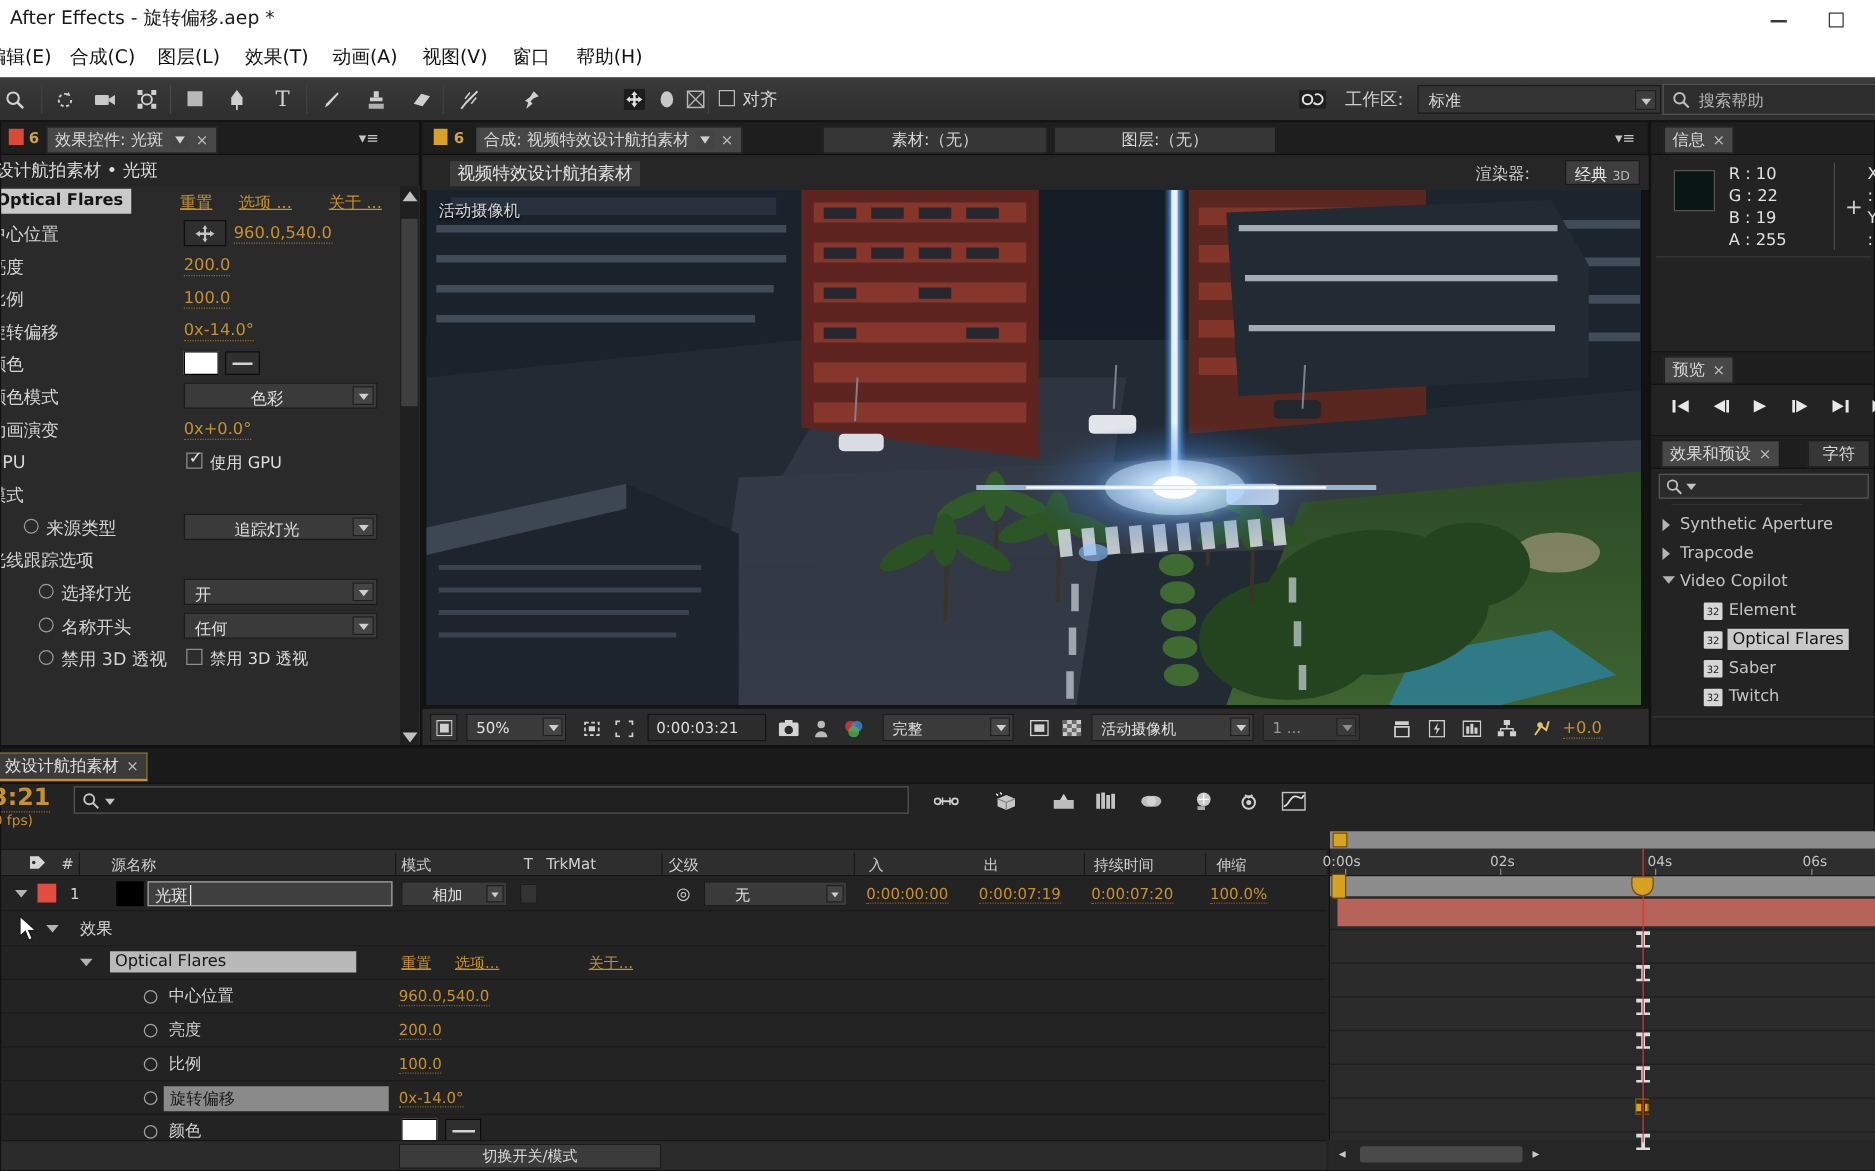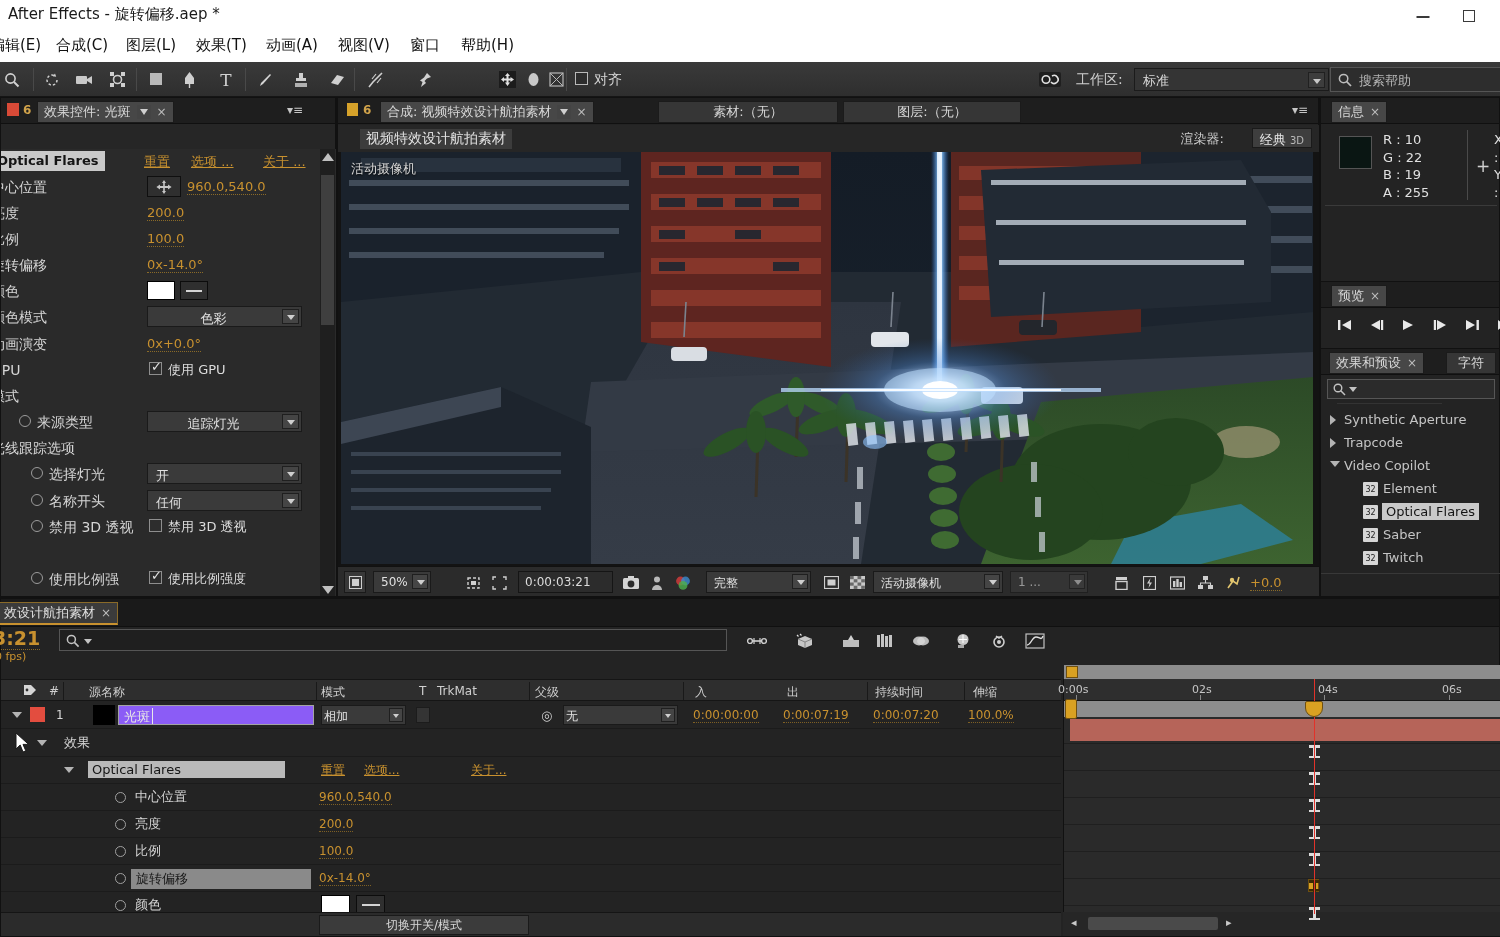--- a/index.html
+++ b/index.html
@@ -366,6 +366,9 @@
     </div>
     <div class="menuGrip" style="right:32px">▾≡</div>
 
+    <div class="fxHeader">
+      <span>设计航拍素材 • 光斑</span>
+    </div>
 
     <div class="fxBody">
 

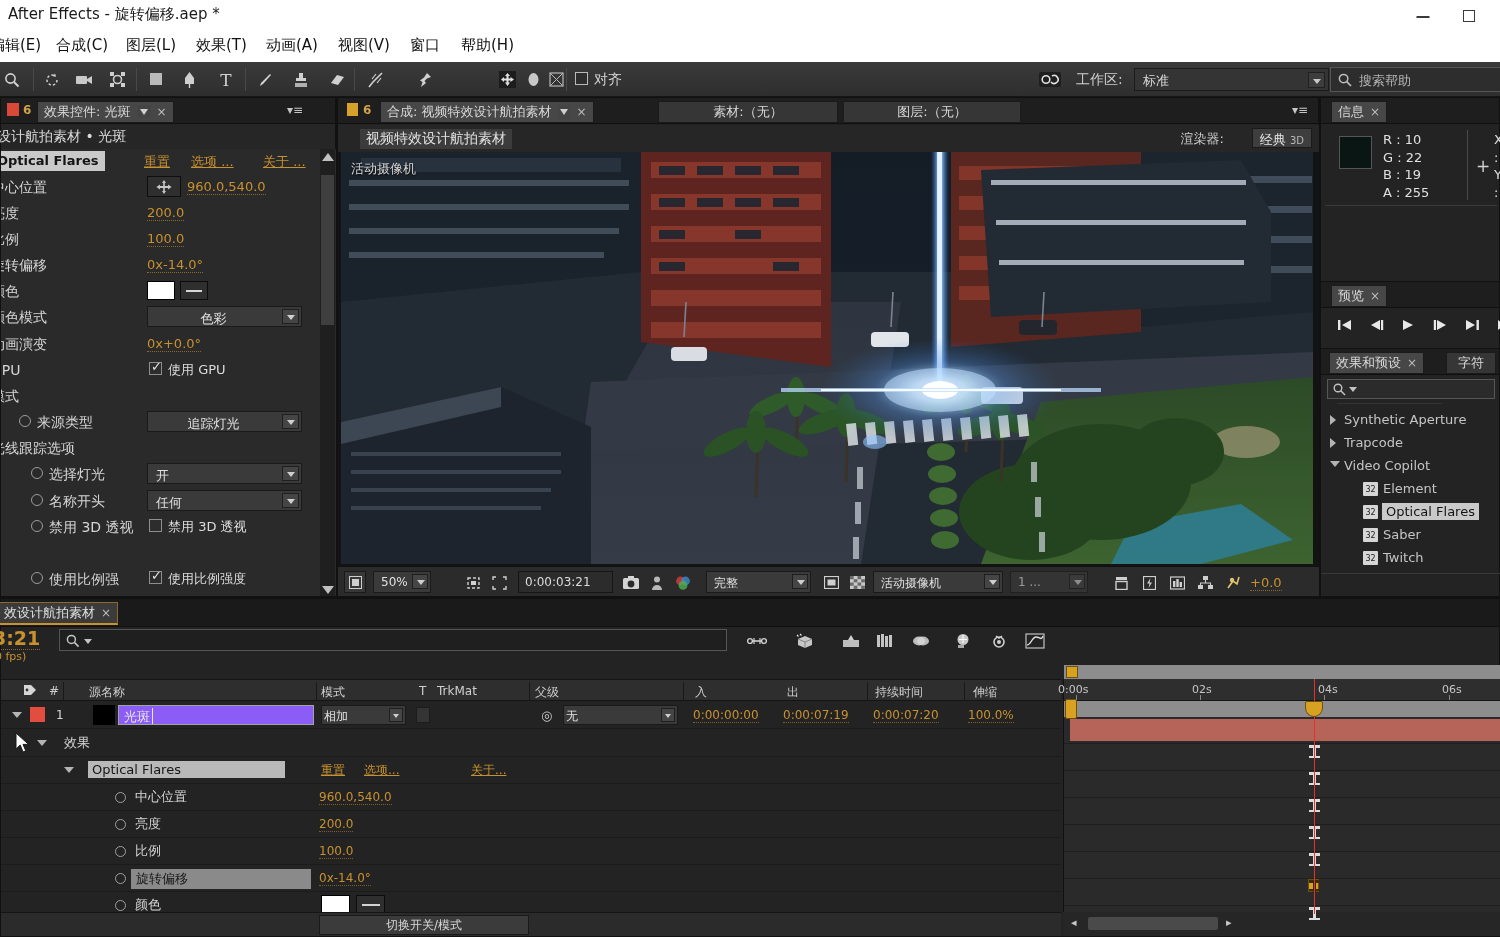--- a/index.html
+++ b/index.html
@@ -472,12 +472,6 @@
       </div>
 
 
-      <div class="fxRow" style="top:418px">
-        <div class="stopw" style="left:30px"></div>
-        <div class="fxName ind1" style="left:48px">使用比例强</div>
-        <div class="chk on" style="left:148px"></div>
-        <div class="chkLabel" style="left:167px">使用比例强度</div>
-      </div>
     </div>
 
     <div class="fxScroll">

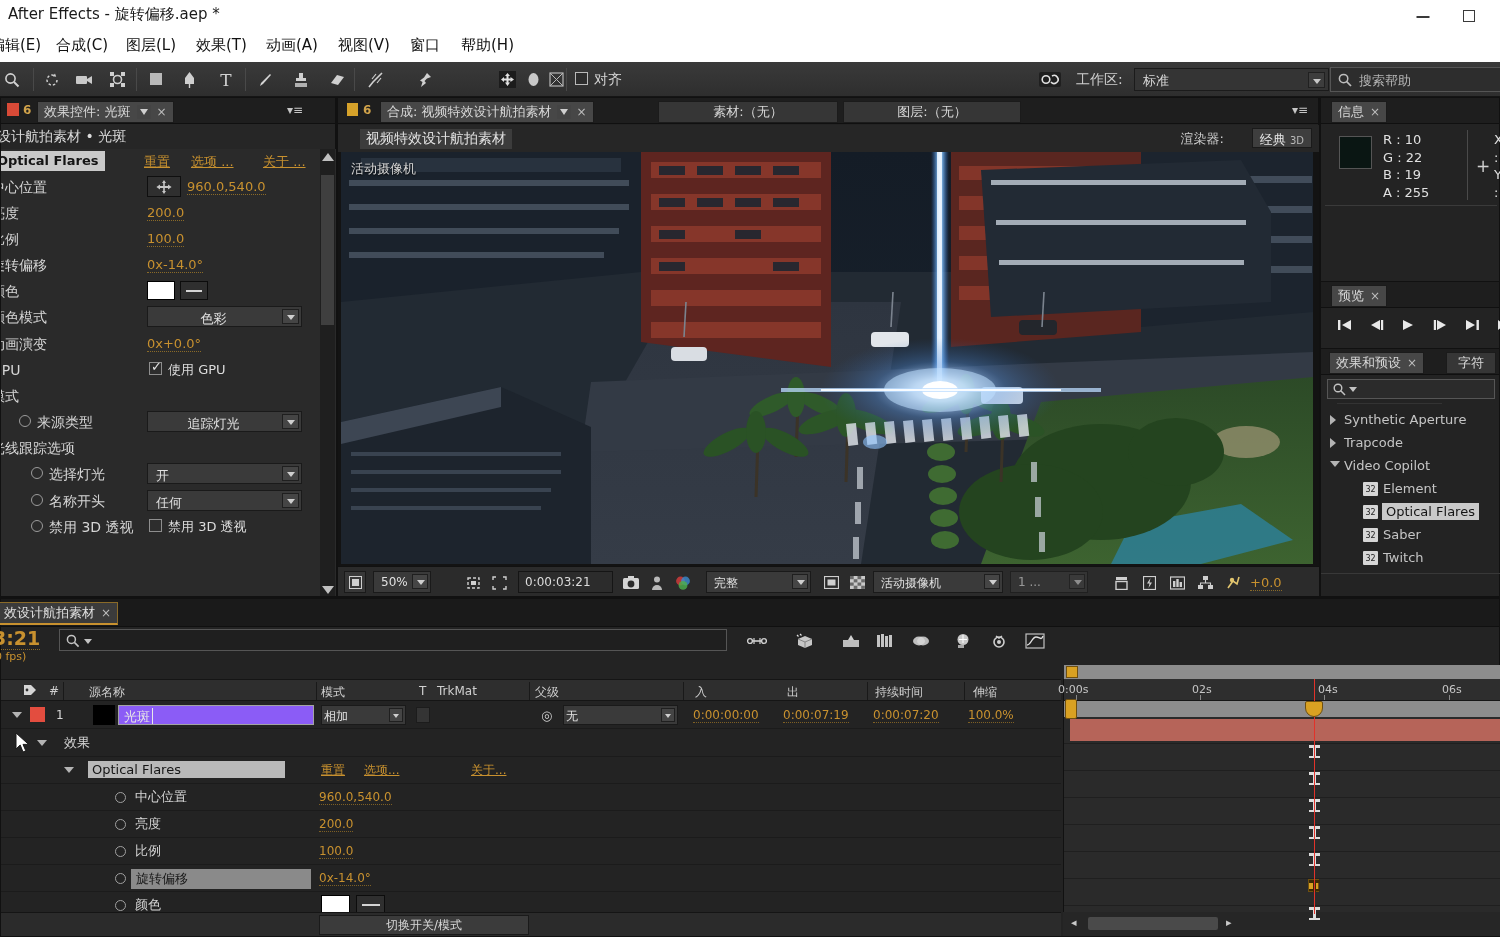--- a/index.html
+++ b/index.html
@@ -737,7 +737,7 @@
             <rect x="3" y="3" width="7" height="7" fill="#cfcfcf"></rect>
           </svg>
       </div>
-      <div class="cselect" style="left:35px;width:58px">
+      <div class="cselect" style="left:35px;width:80px">
         <span>50%</span>
         <div class="arw"></div>
       </div>

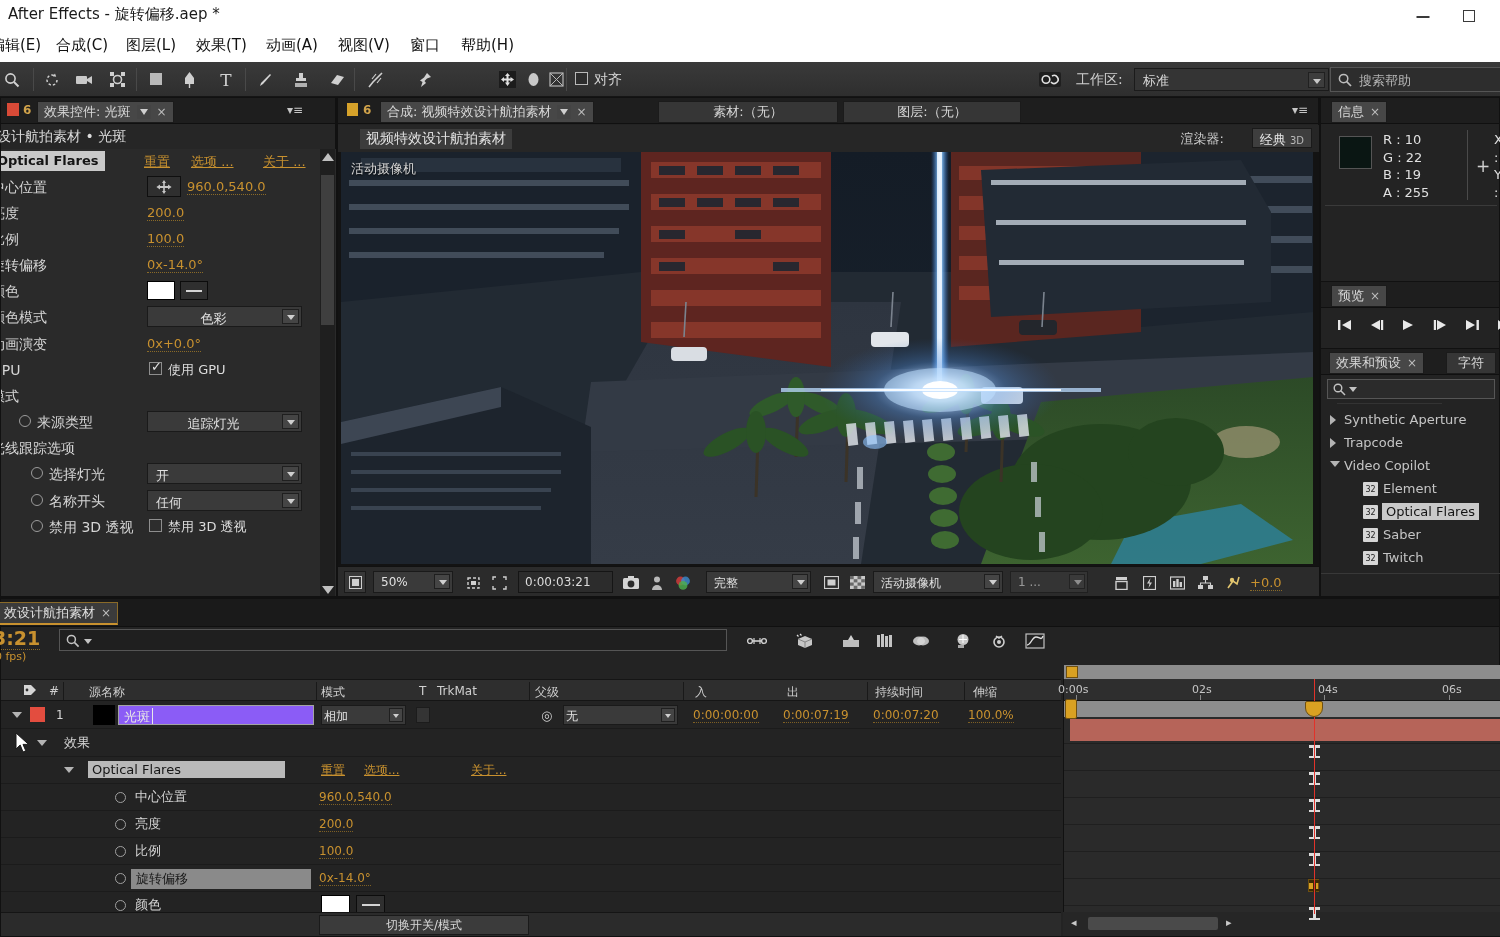--- a/index.html
+++ b/index.html
@@ -157,7 +157,7 @@
   .lrTw.open { border-left:5px solid transparent; border-right:5px solid transparent; border-top:6px solid #b4b4b4; }
   .colorChip { position:absolute; width:15px; height:15px; background:#e34d3f; }
   .lrNum { position:absolute; font-size:12px; color:#d8d8d8; }
-  .lrSrcBox { position:absolute; height:20px; background:#8b5cf6; border:1px solid #a3a3a3; }
+  .lrSrcBox { position:absolute; height:20px; background:#404040; border:1px solid #a3a3a3; }
   .lrSrcBox span { position:absolute; left:5px; top:2px; font-size:13px; color:#e6e6e6; }
   .lrCaret { position:absolute; width:1px; background:#e8e8e8; }
   .modeSel { position:absolute; height:20px; background:#3a3a3a; border:1px solid #1a1a1a; }

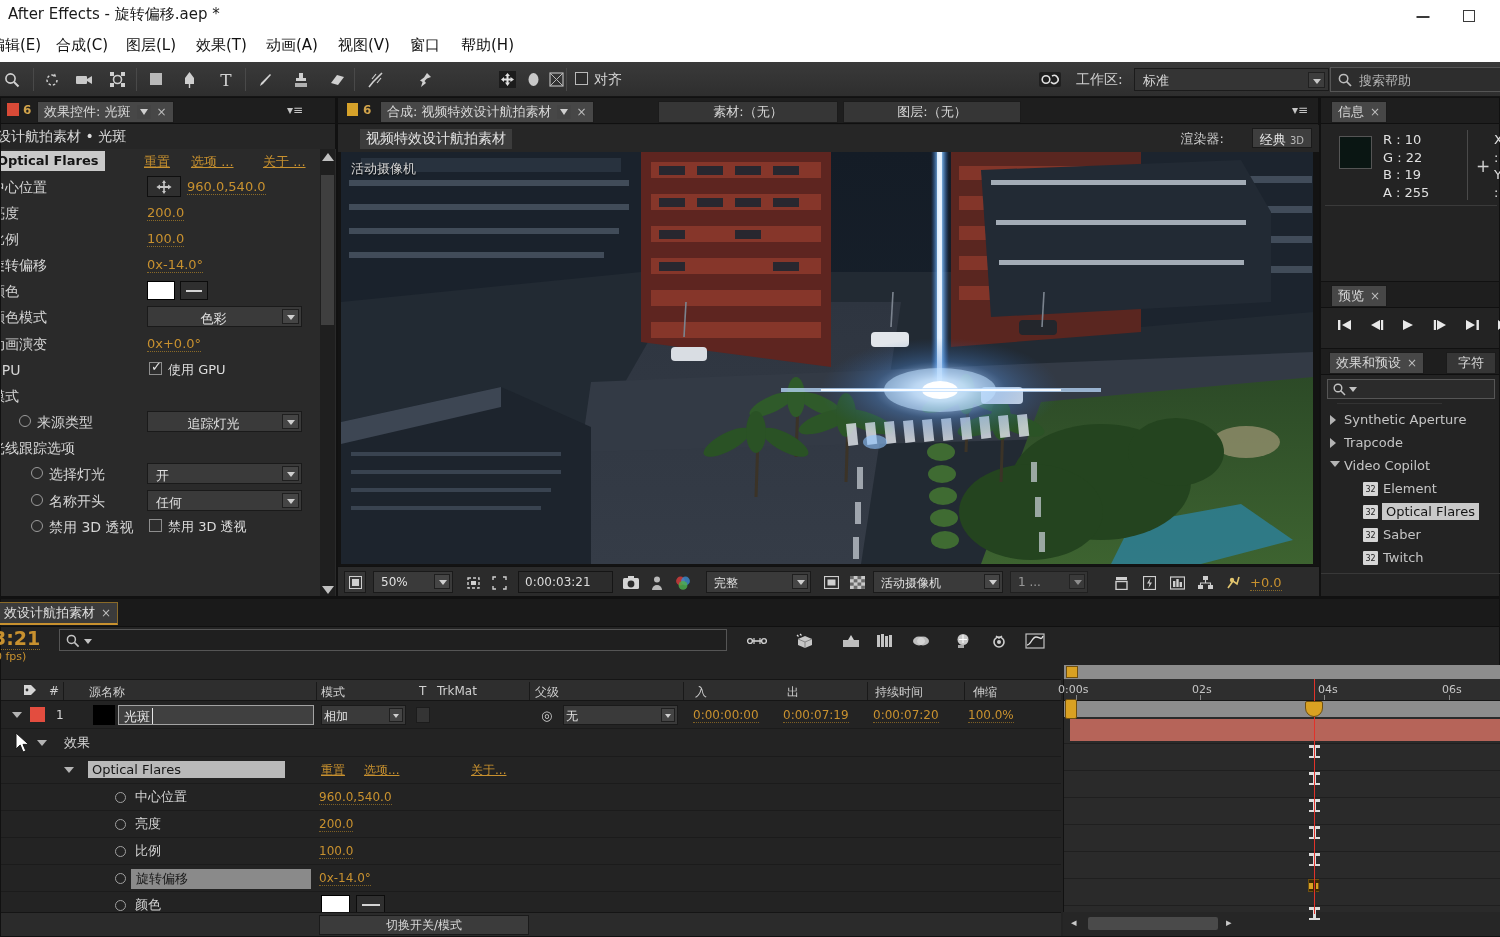--- a/index.html
+++ b/index.html
@@ -161,7 +161,7 @@
   .lrSrcBox span { position:absolute; left:5px; top:2px; font-size:13px; color:#e6e6e6; }
   .lrCaret { position:absolute; width:1px; background:#e8e8e8; }
   .modeSel { position:absolute; height:20px; background:#3a3a3a; border:1px solid #1a1a1a; }
-  .modeSel span { position:absolute; left:2px; top:2px; font-size:12px; color:#e2e2e2; }
+  .modeSel span { position:absolute; left:24px; top:2px; font-size:12px; color:#e2e2e2; }
   .modeSel .arw { position:absolute; right:2px; top:2px; width:14px; height:14px; background:#454545; border:1px solid #1f1f1f; }
   .modeSel .arw:after { content:""; position:absolute; left:3px; top:5px; border-left:3.5px solid transparent;
       border-right:3.5px solid transparent; border-top:4px solid #cfcfcf; }

